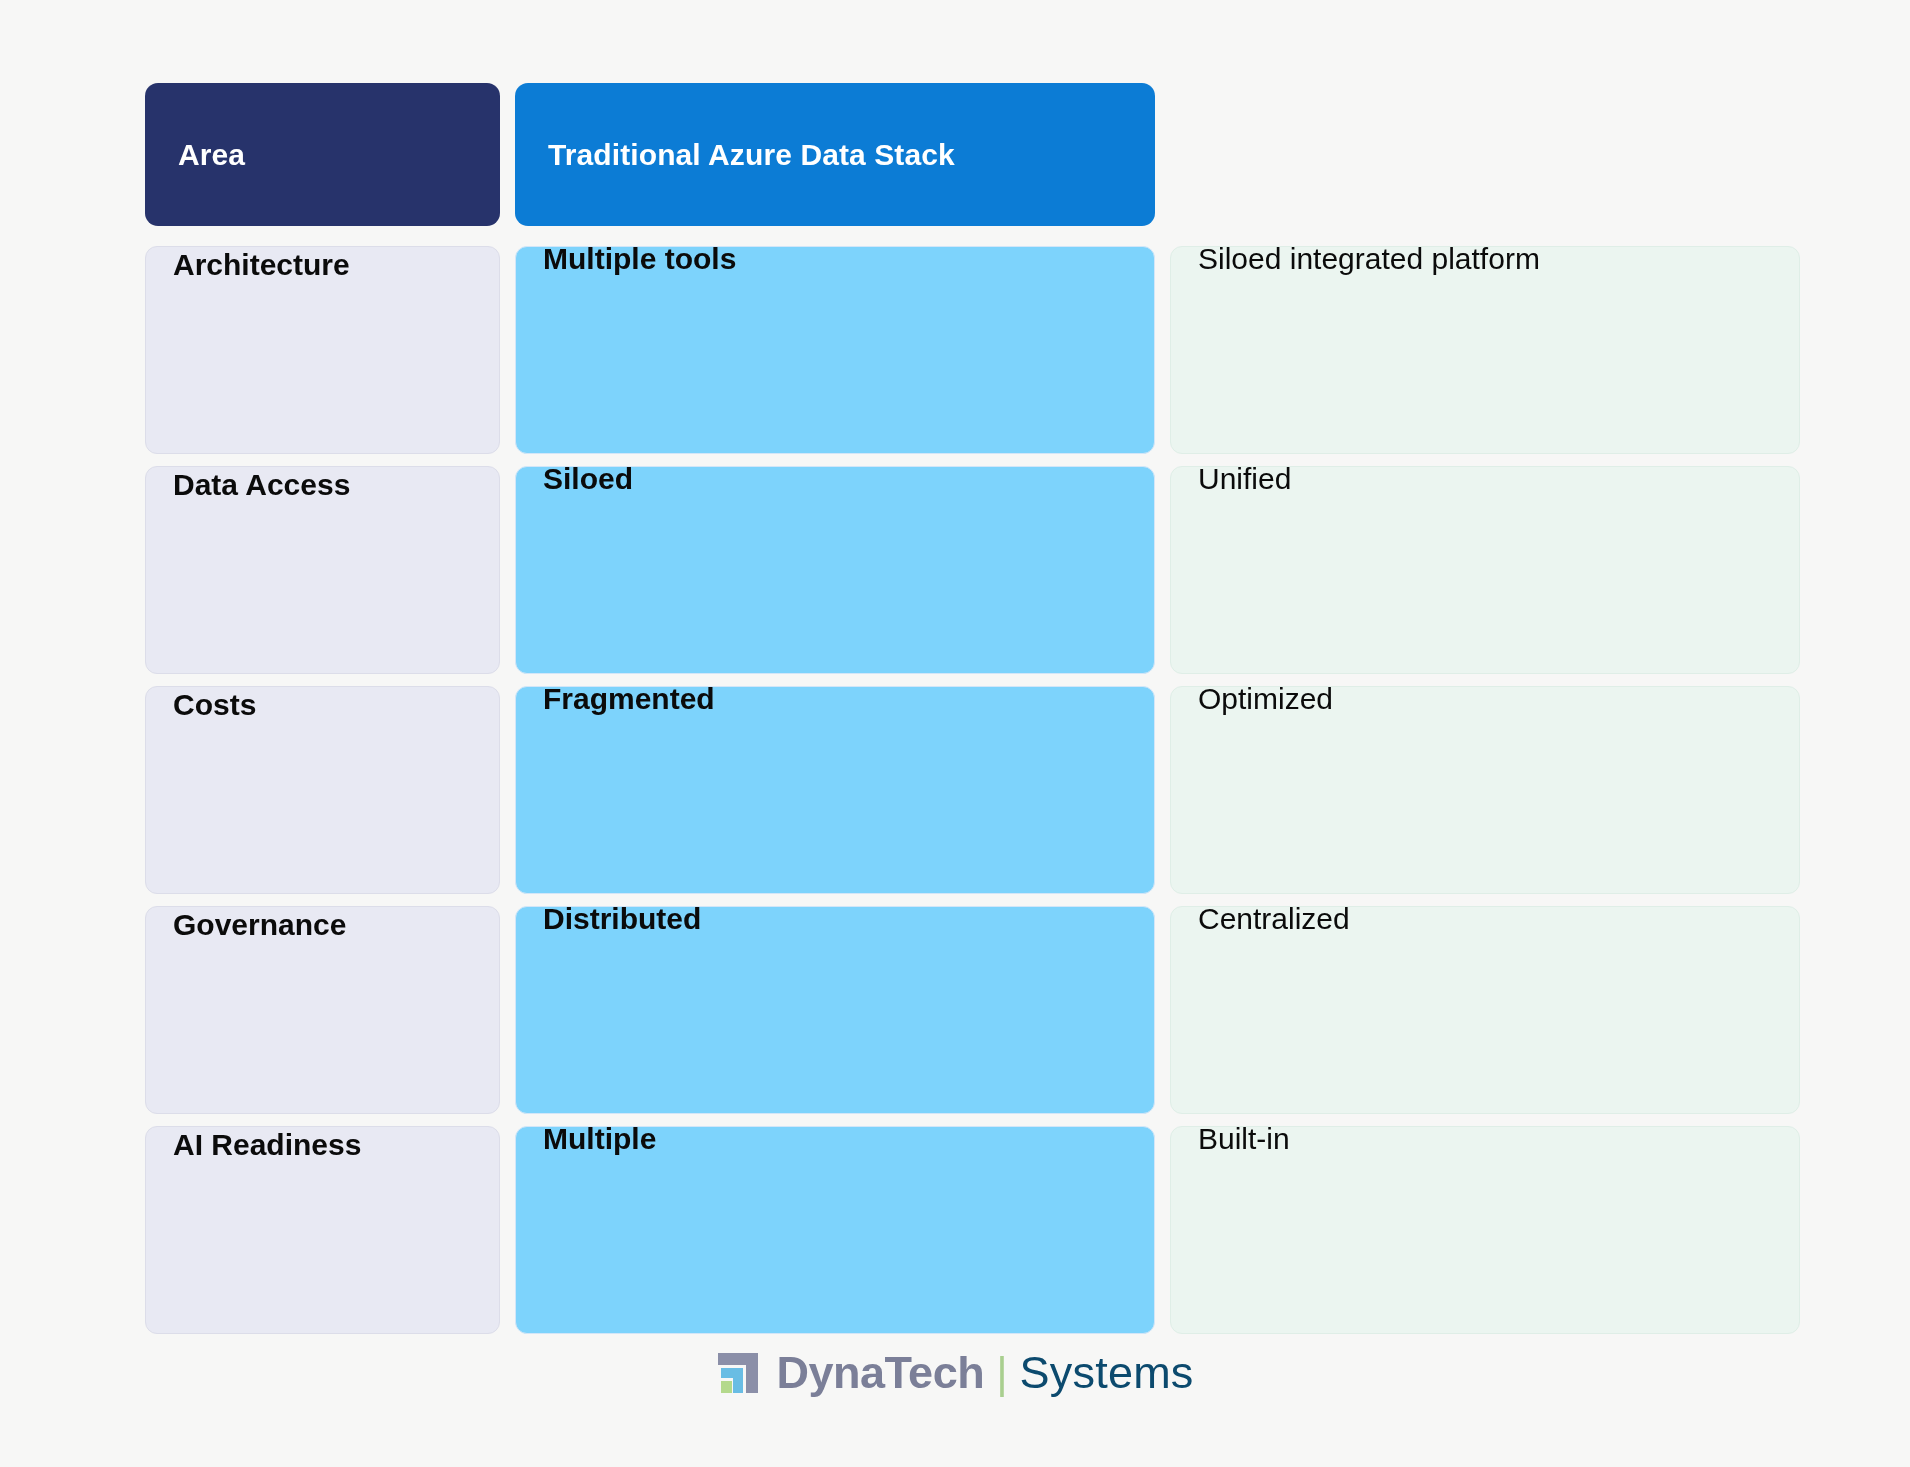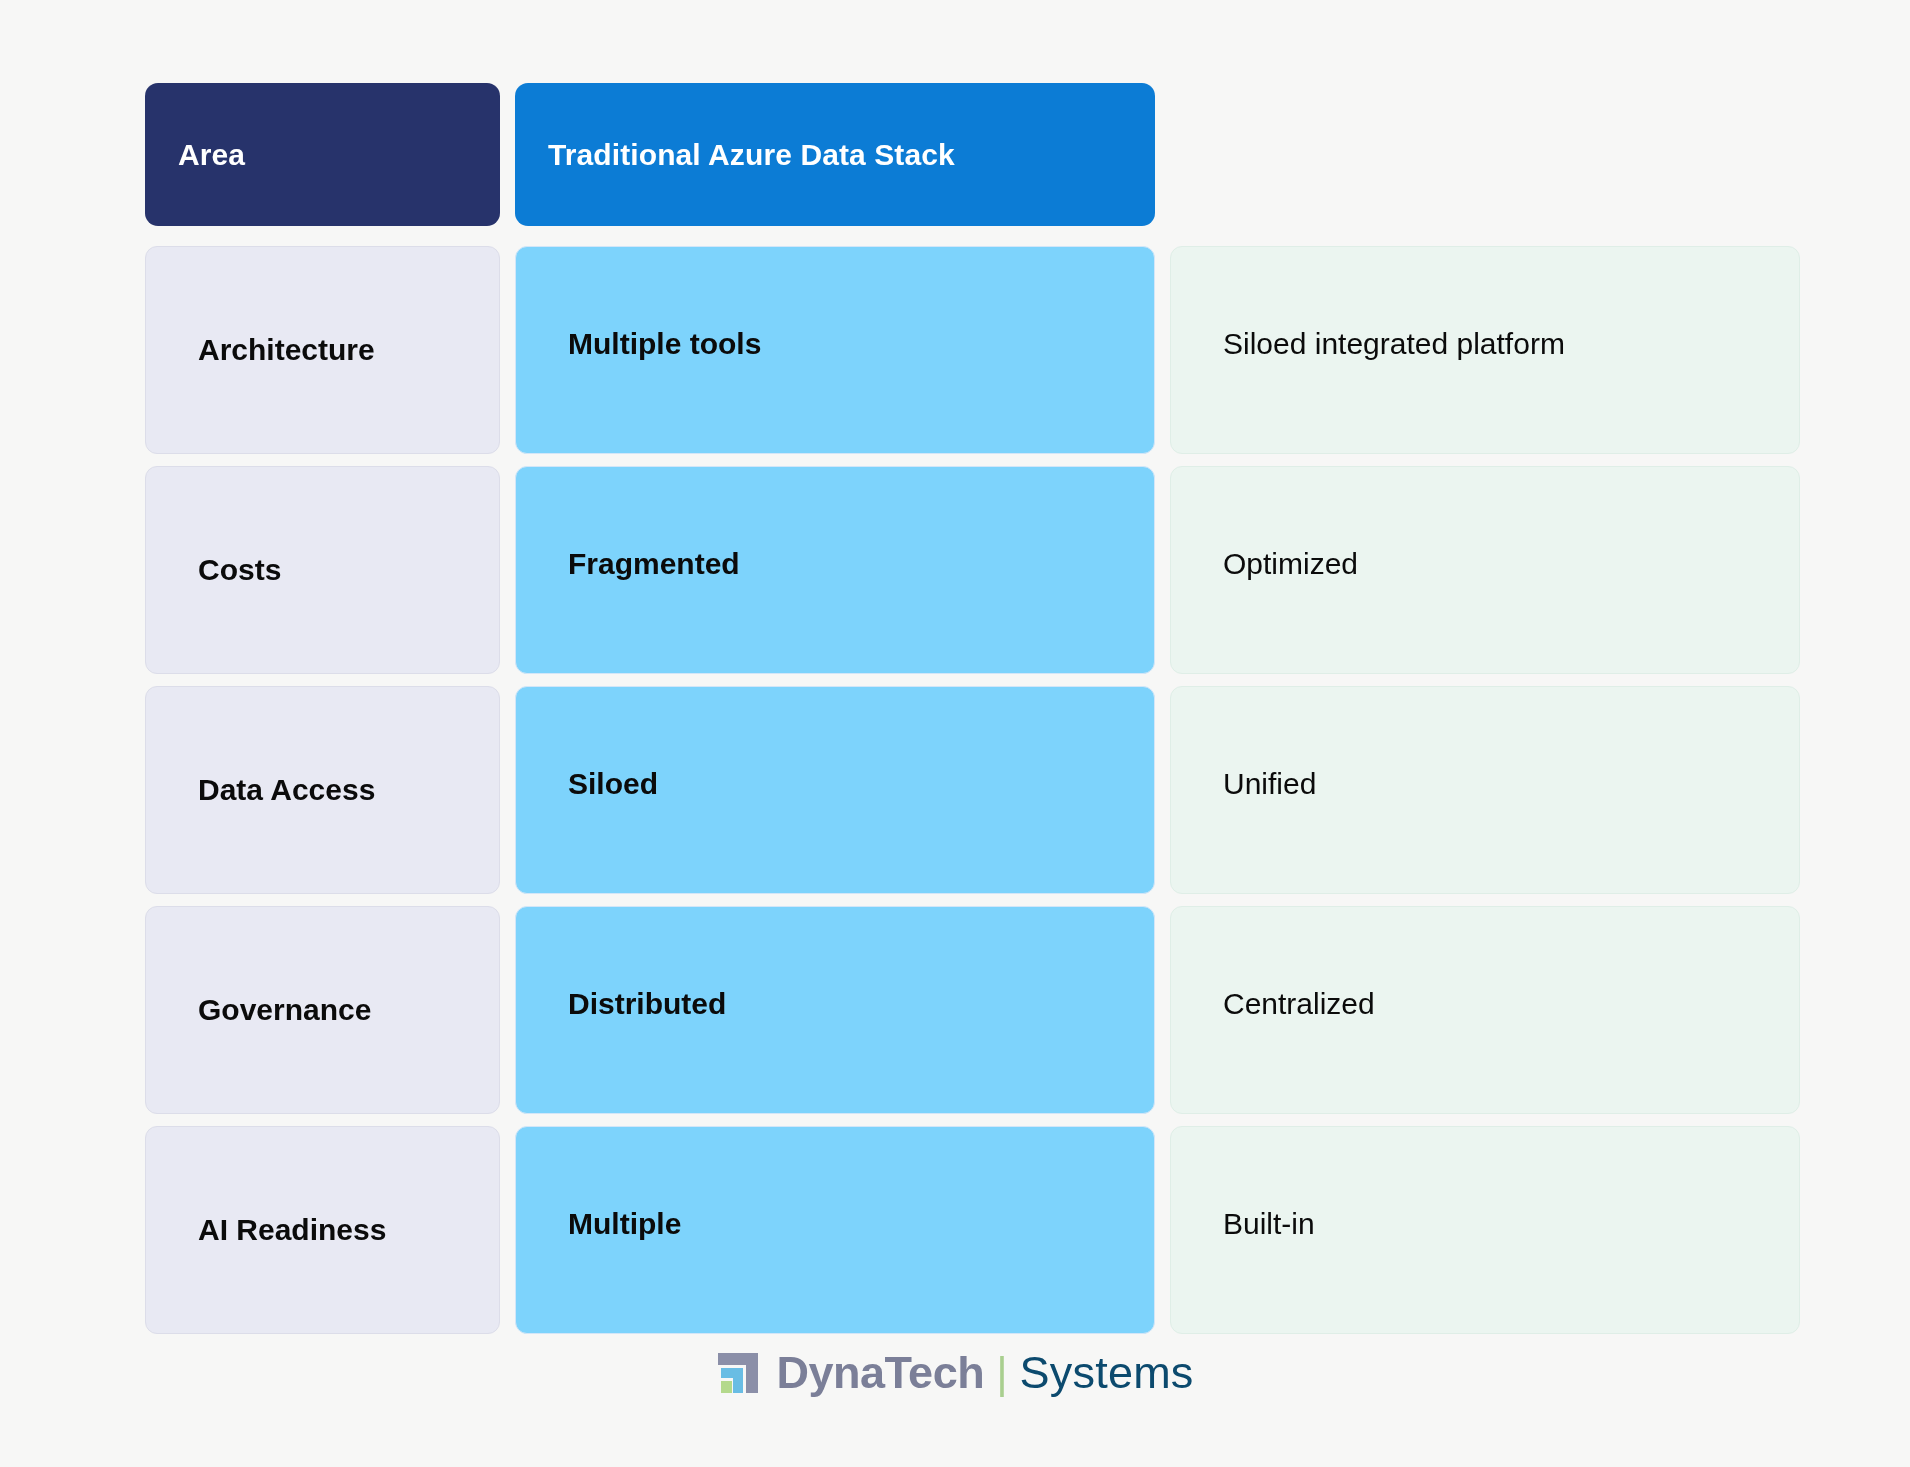--- a/index.html
+++ b/index.html
@@ -62,8 +62,8 @@
     height: 208px;
     border-radius: 12px;
     display: flex;
-    align-items: center;
-    padding: 0 52px;
+    align-items: flex-start;
+    padding: 0 27px;
     font-size: 30px;
     color: #0b0b0b;
     line-height: 1.2;

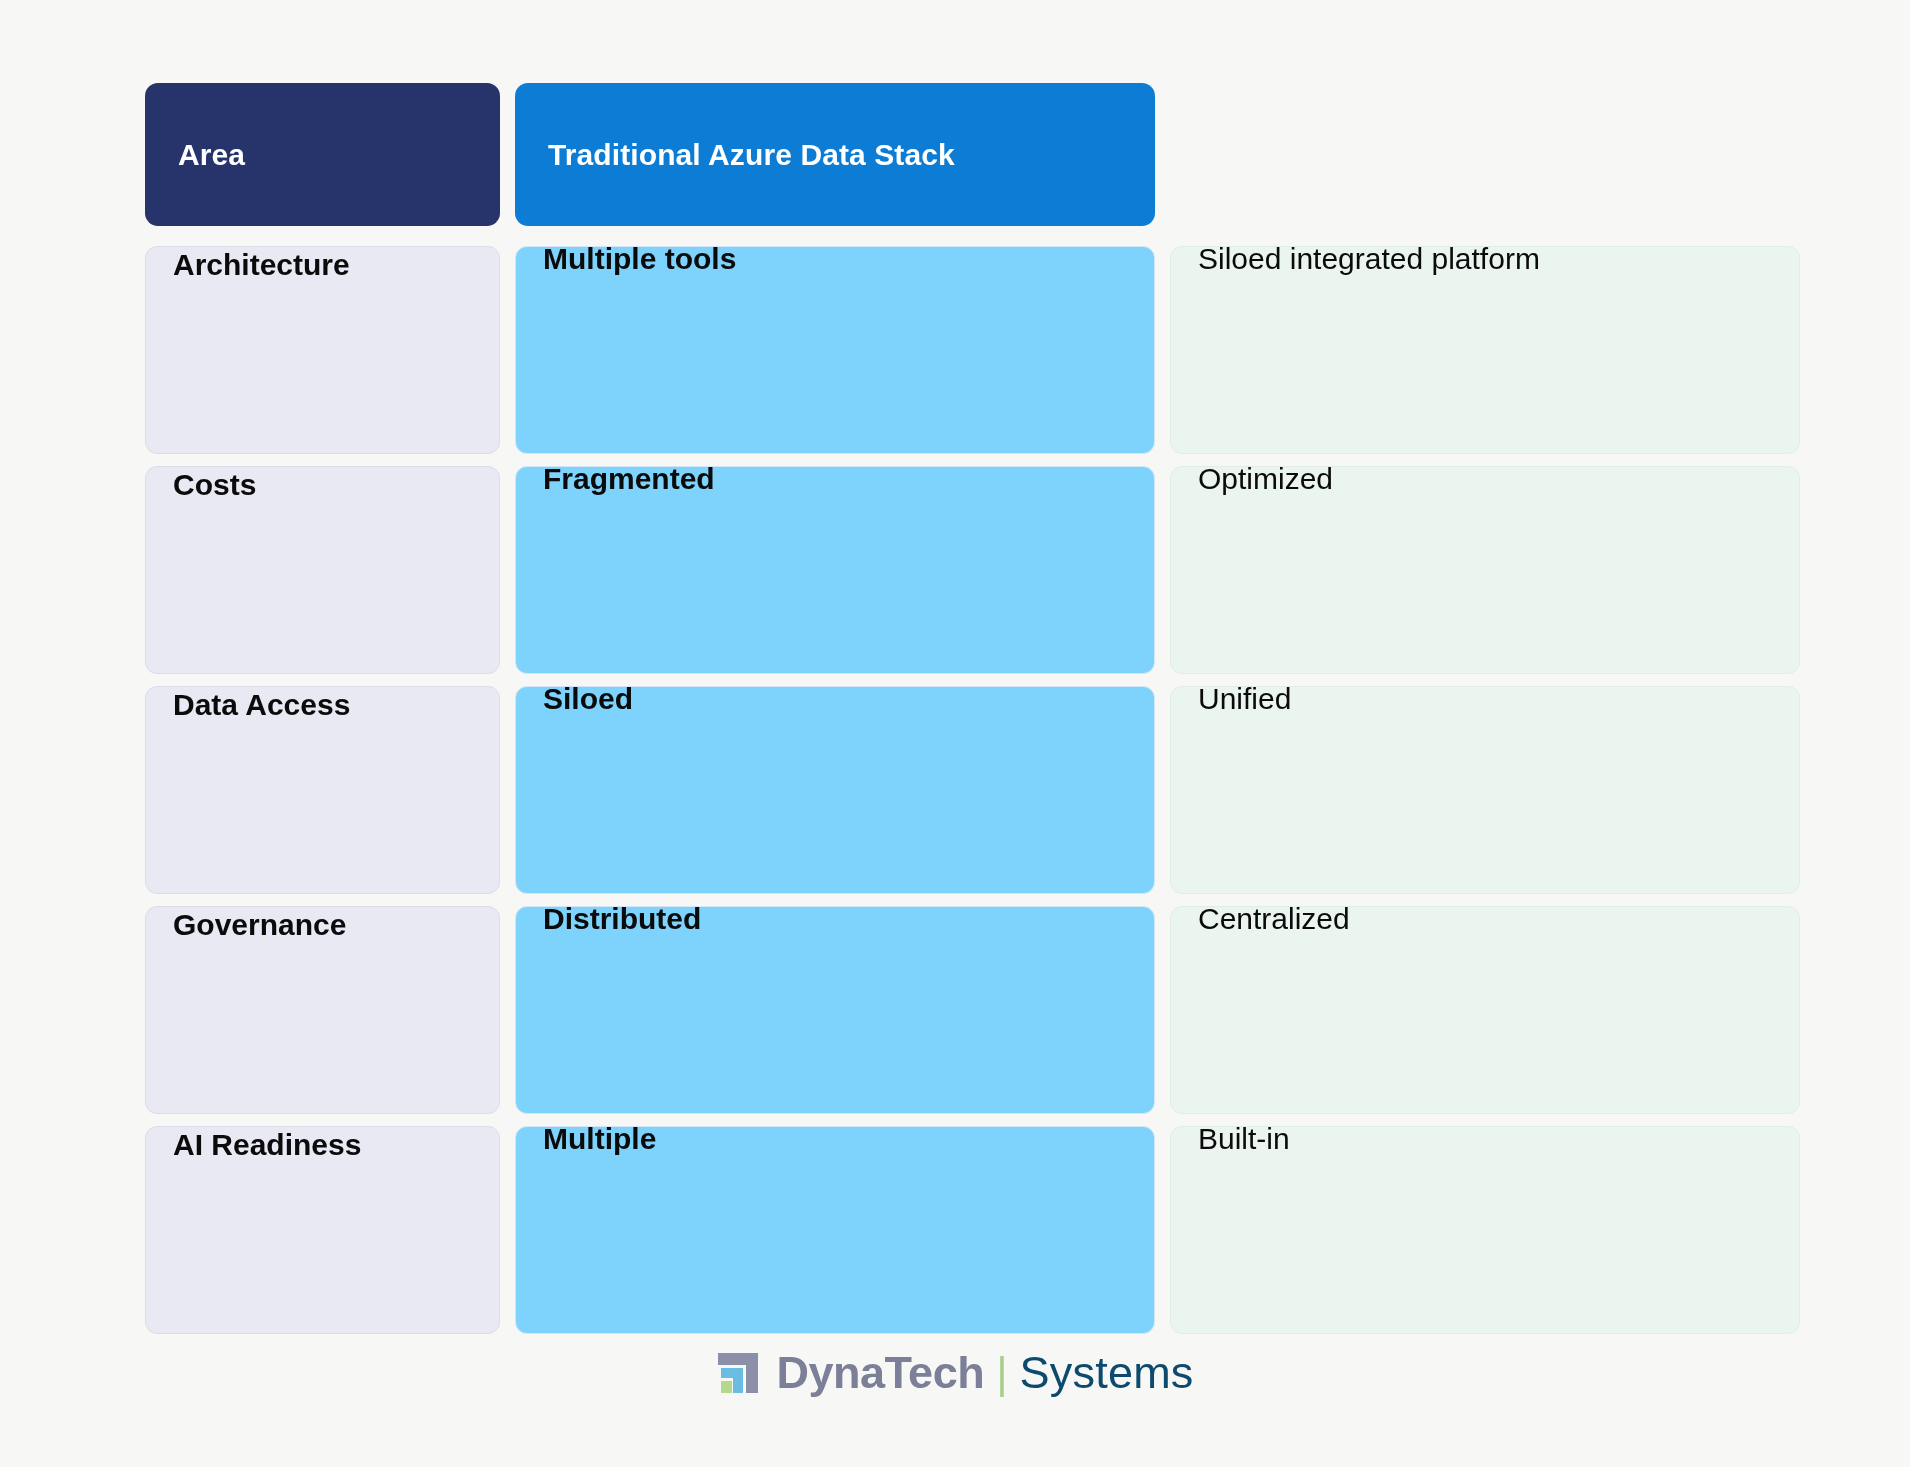--- a/index.html
+++ b/index.html
@@ -169,6 +169,18 @@
 
   <div class="grid-row body-row">
     <div class="cell cell-area">
+      <span>Data Access</span>
+    </div>
+    <div class="cell cell-trad">
+      <span>Siloed</span>
+    </div>
+    <div class="cell cell-modern">
+      <span>Unified</span>
+    </div>
+  </div>
+
+  <div class="grid-row body-row">
+    <div class="cell cell-area">
       <span>Costs</span>
     </div>
     <div class="cell cell-trad">
@@ -176,18 +188,6 @@
     </div>
     <div class="cell cell-modern">
       <span>Optimized</span>
-    </div>
-  </div>
-
-  <div class="grid-row body-row">
-    <div class="cell cell-area">
-      <span>Data Access</span>
-    </div>
-    <div class="cell cell-trad">
-      <span>Siloed</span>
-    </div>
-    <div class="cell cell-modern">
-      <span>Unified</span>
     </div>
   </div>
 

